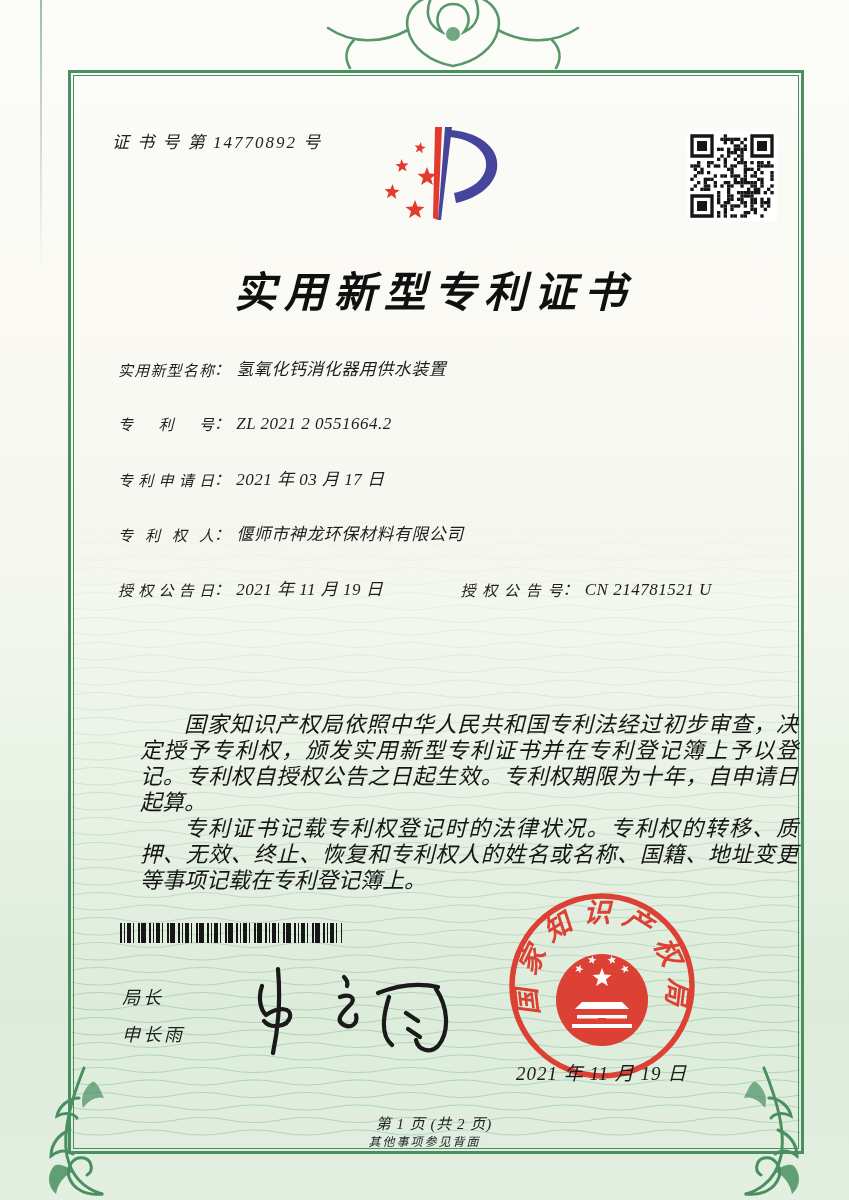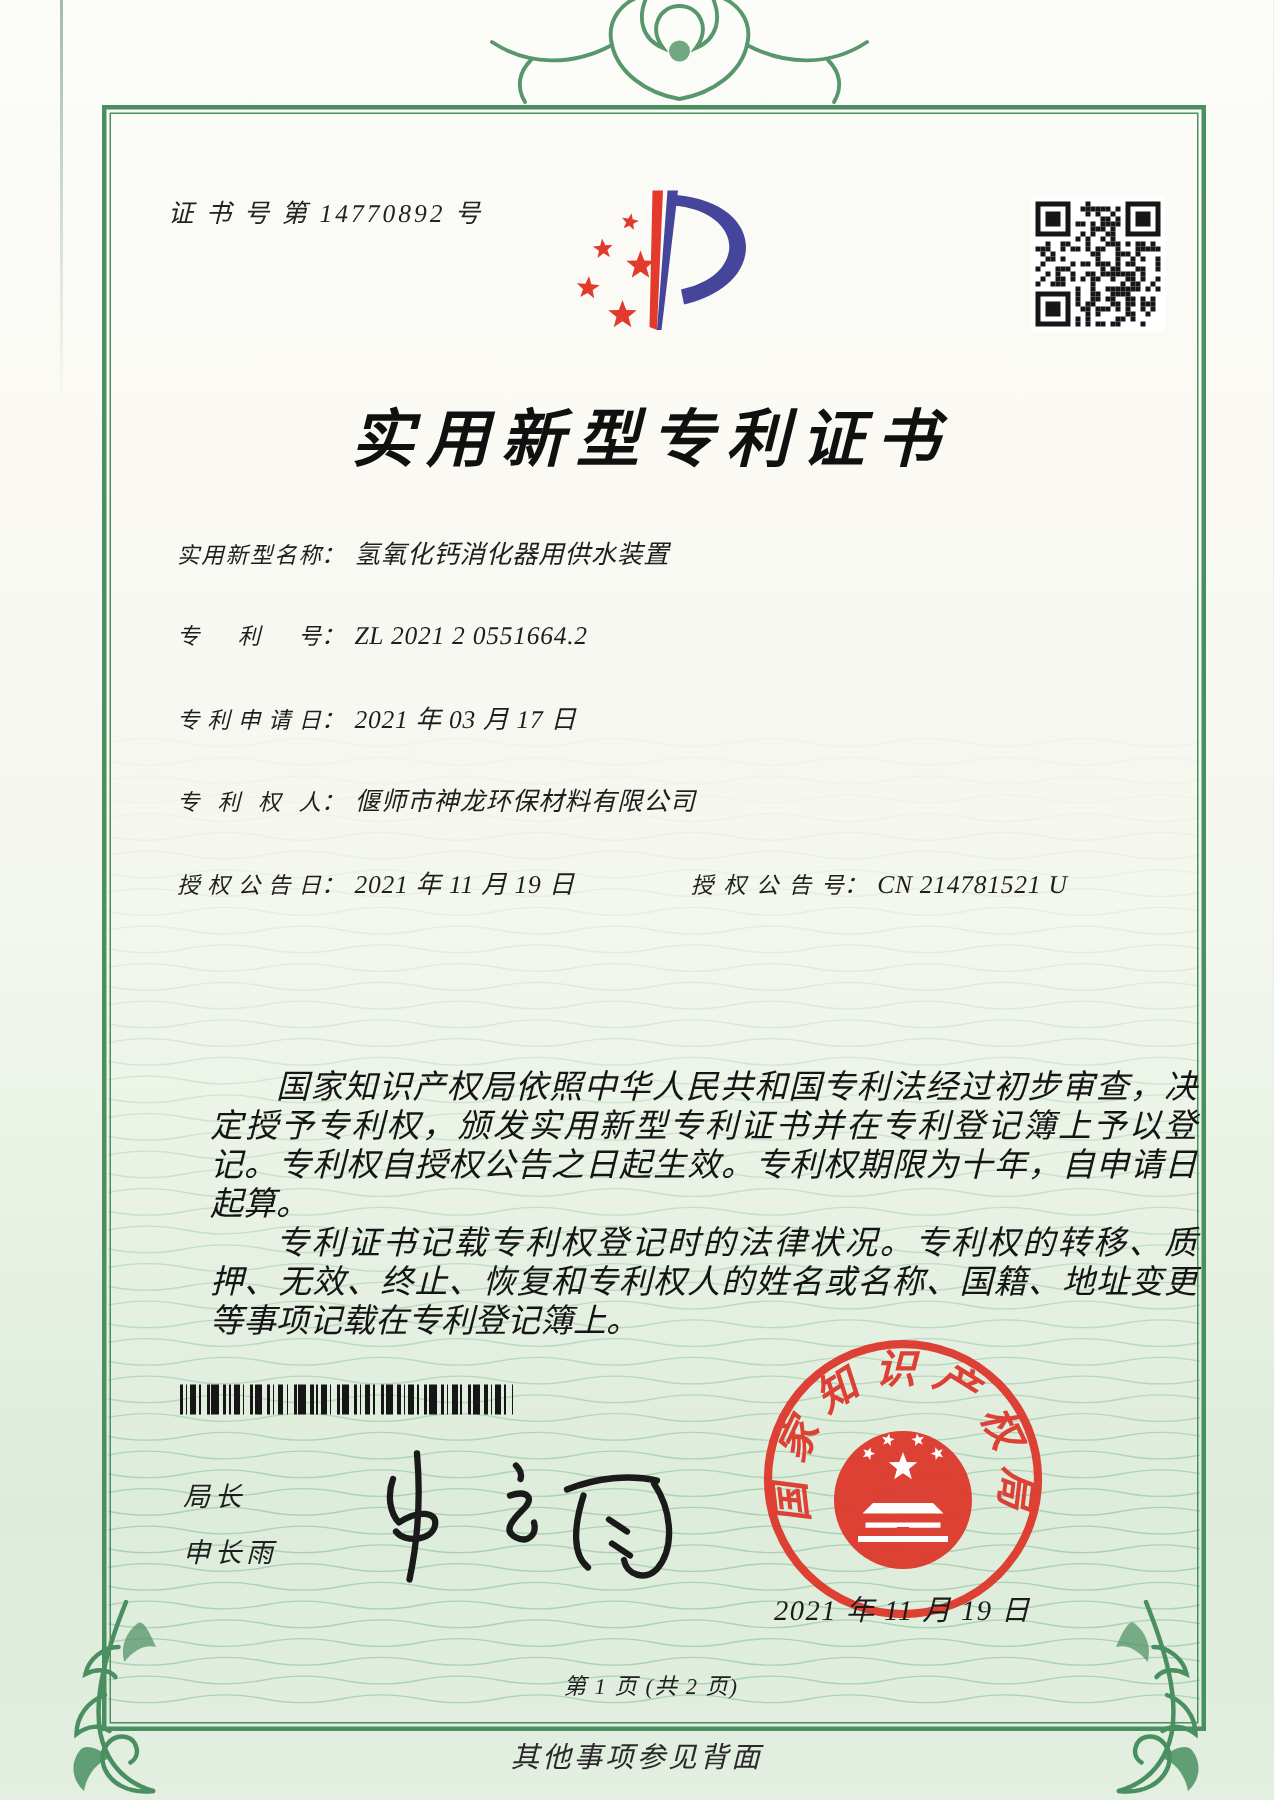--- a/index.html
+++ b/index.html
@@ -44,7 +44,7 @@
   #seal{position:absolute;left:504px;top:888px;z-index:6;opacity:.95;}
   #seal-date{left:516px;top:1058px;font-size:19px;letter-spacing:1px;color:#1b1b1b;z-index:7;}
   #page-info{left:70px;top:1112px;width:728px;text-align:center;font-size:15px;letter-spacing:1px;}
-  #back-note{left:0;top:1156px;width:849px;text-align:center;font-size:19px;letter-spacing:2px;color:#2a2a2a;}
+  #back-note{left:0;top:1132px;width:849px;text-align:center;font-size:12px;letter-spacing:2px;color:#2a2a2a;}
   #logo{position:absolute;left:372px;top:120px;}
   #qr{position:absolute;left:687px;top:131px;}
 </style>

